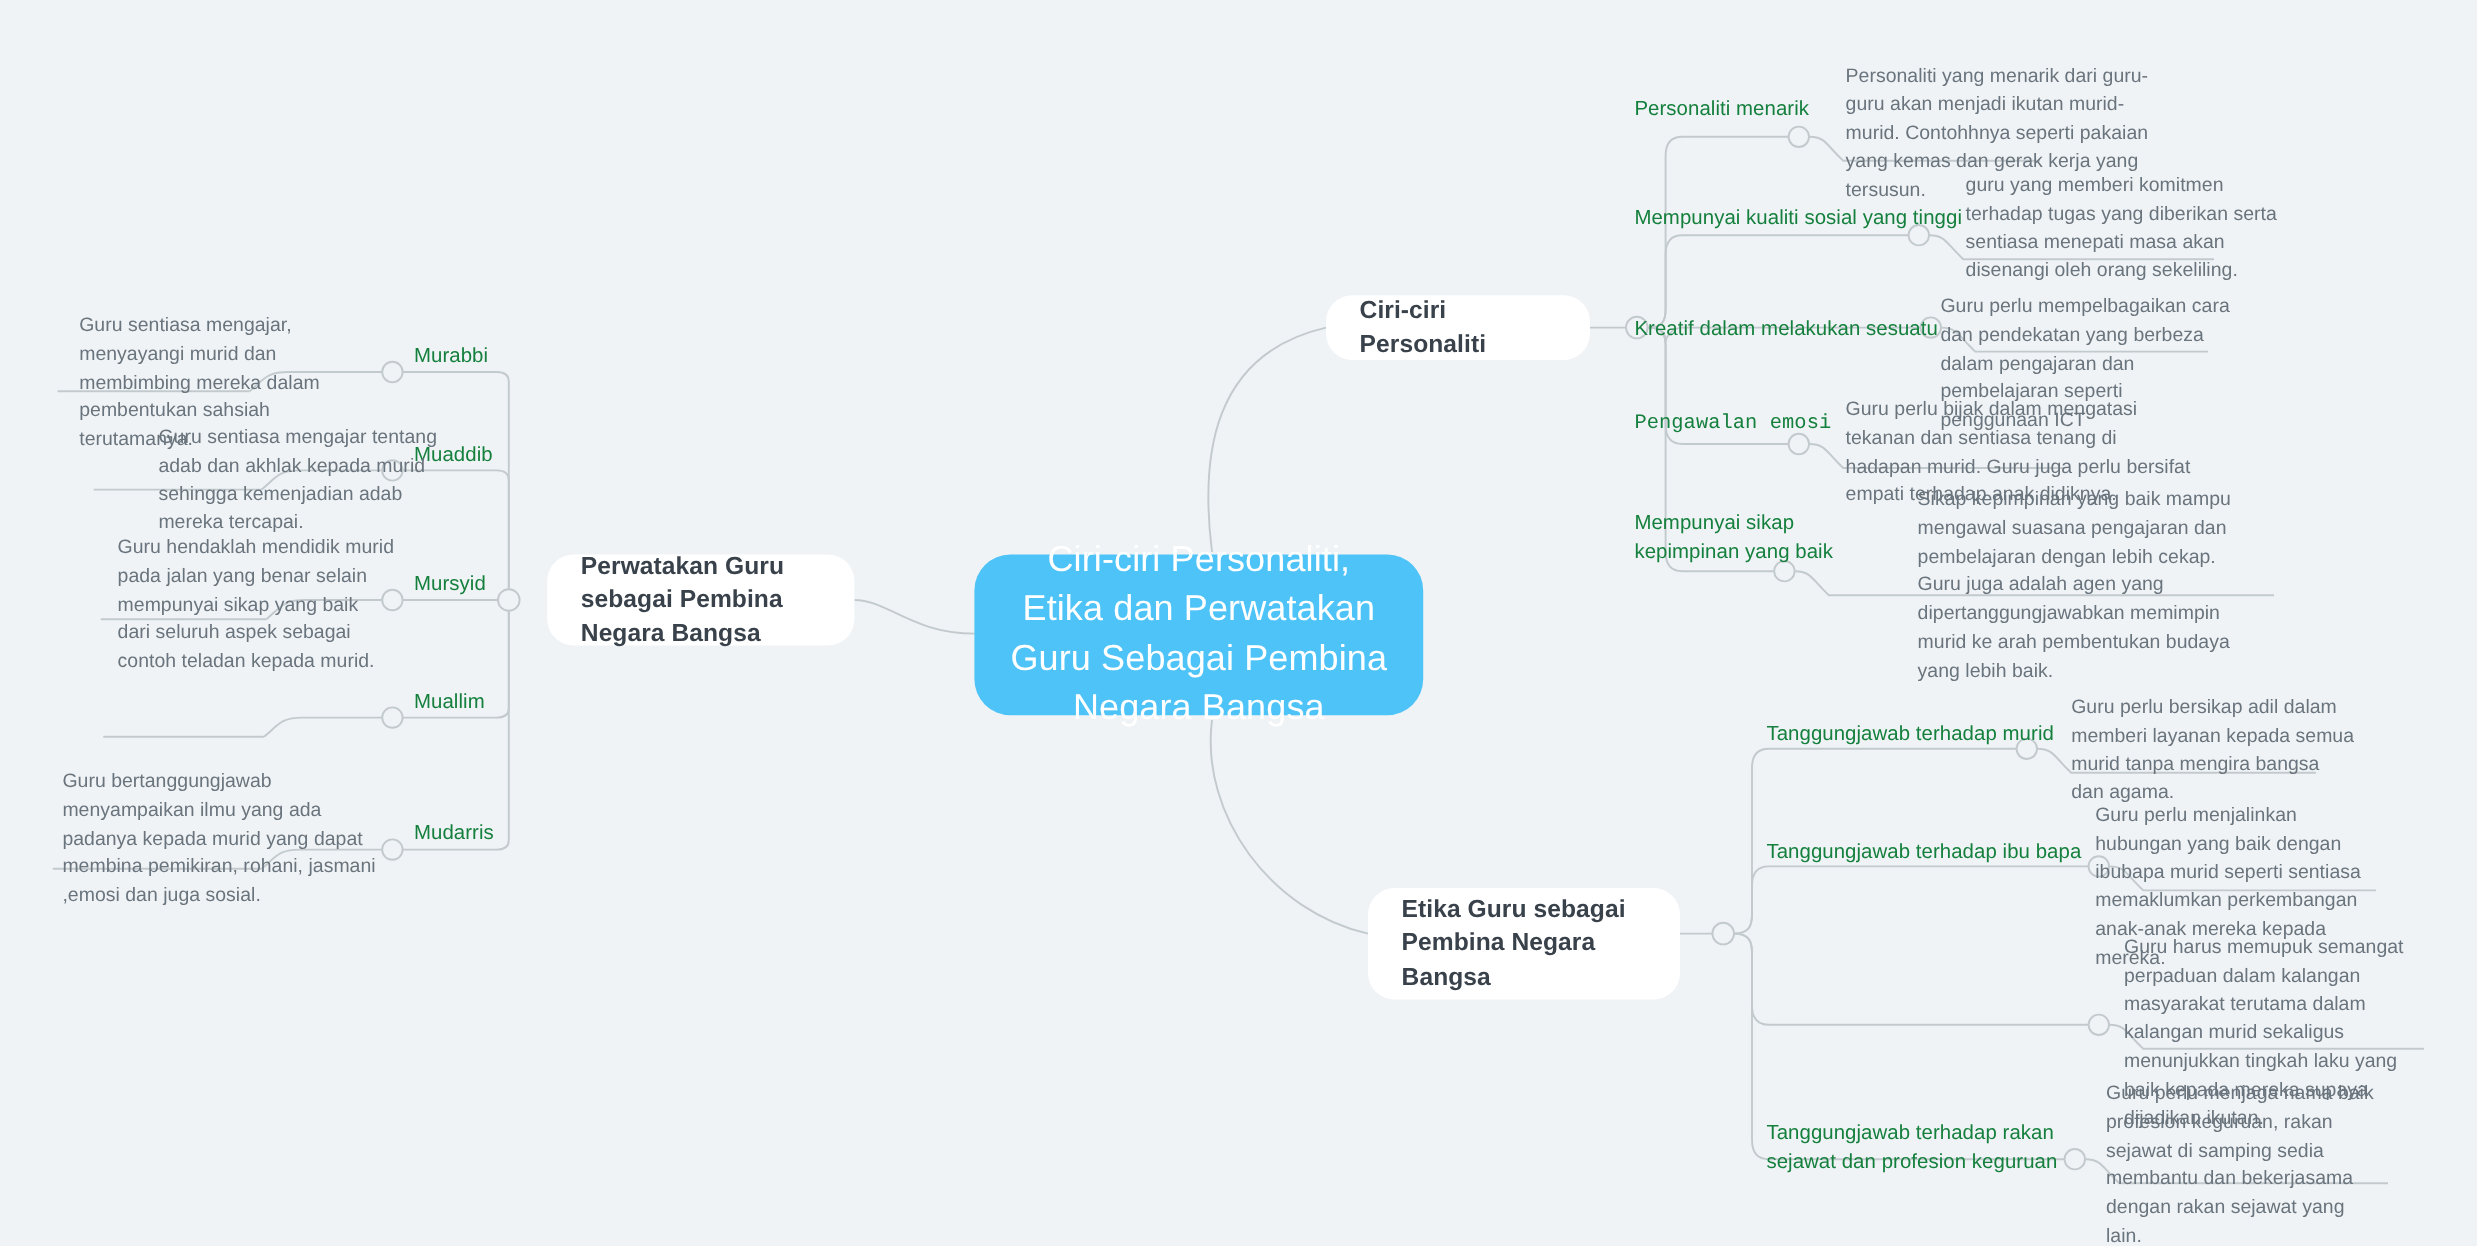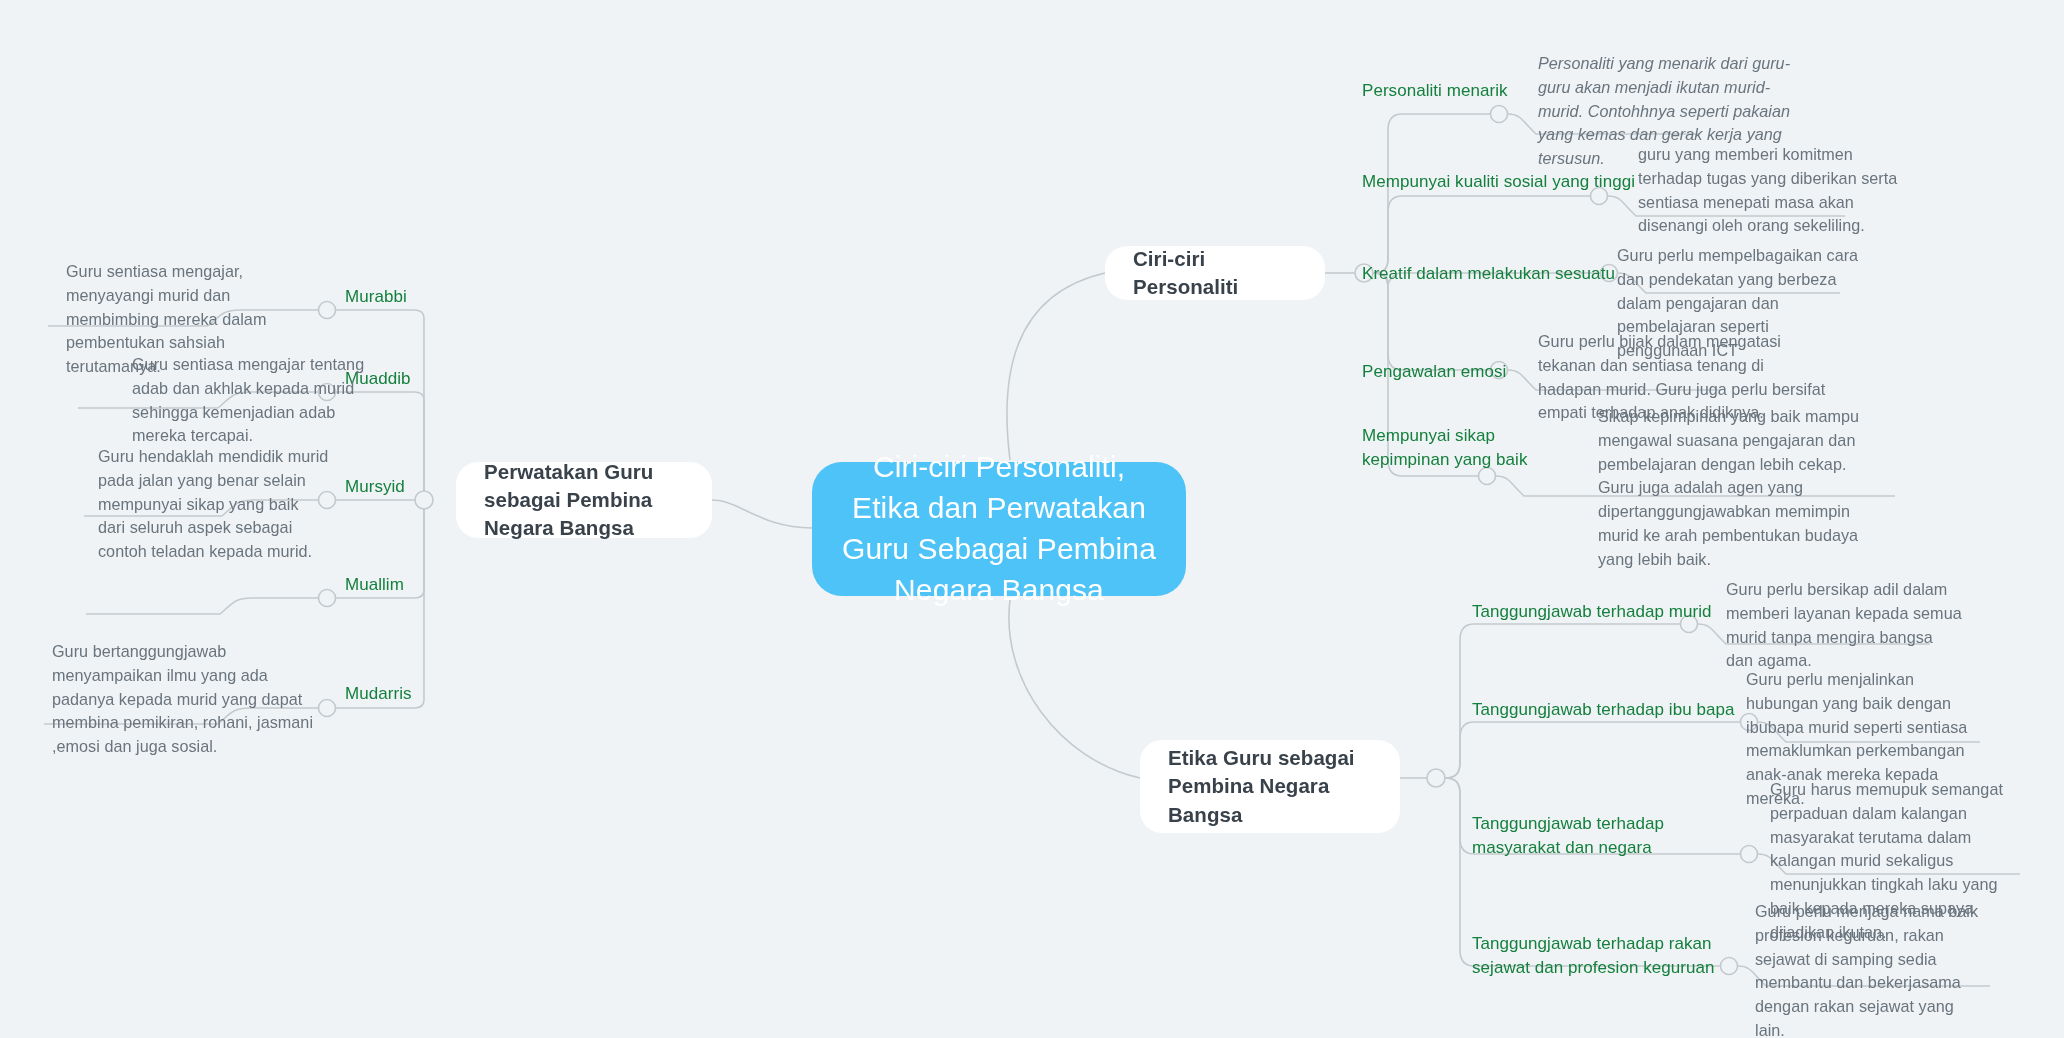--- a/index.html
+++ b/index.html
@@ -201,7 +201,7 @@
   <div class="leaf-text" style="left:52px; top:640px; width:262px;">Guru bertanggungjawab menyampaikan ilmu yang ada padanya kepada murid yang dapat membina pemikiran, rohani, jasmani ,emosi dan juga sosial.</div>
 
   <div class="topic-label" style="left:1362px; top:79px; width:260px;">Personaliti menarik</div>
-  <div class="leaf-text" style="left:1538px; top:52px; width:254px;font-style:italic;">Personaliti yang menarik dari guru-guru akan menjadi ikutan murid-murid. Contohhnya seperti pakaian yang kemas dan gerak kerja yang tersusun.</div>
+  <div class="leaf-text" style="left:1538px; top:52px; width:254px;">Personaliti yang menarik dari guru-guru akan menjadi ikutan murid-murid. Contohhnya seperti pakaian yang kemas dan gerak kerja yang tersusun.</div>
 
   <div class="topic-label" style="left:1362px; top:170px; width:300px;">Mempunyai kualiti sosial yang tinggi</div>
   <div class="leaf-text" style="left:1638px; top:143px; width:266px;">guru yang memberi komitmen terhadap tugas yang diberikan serta sentiasa menepati masa  akan disenangi oleh orang sekeliling.</div>

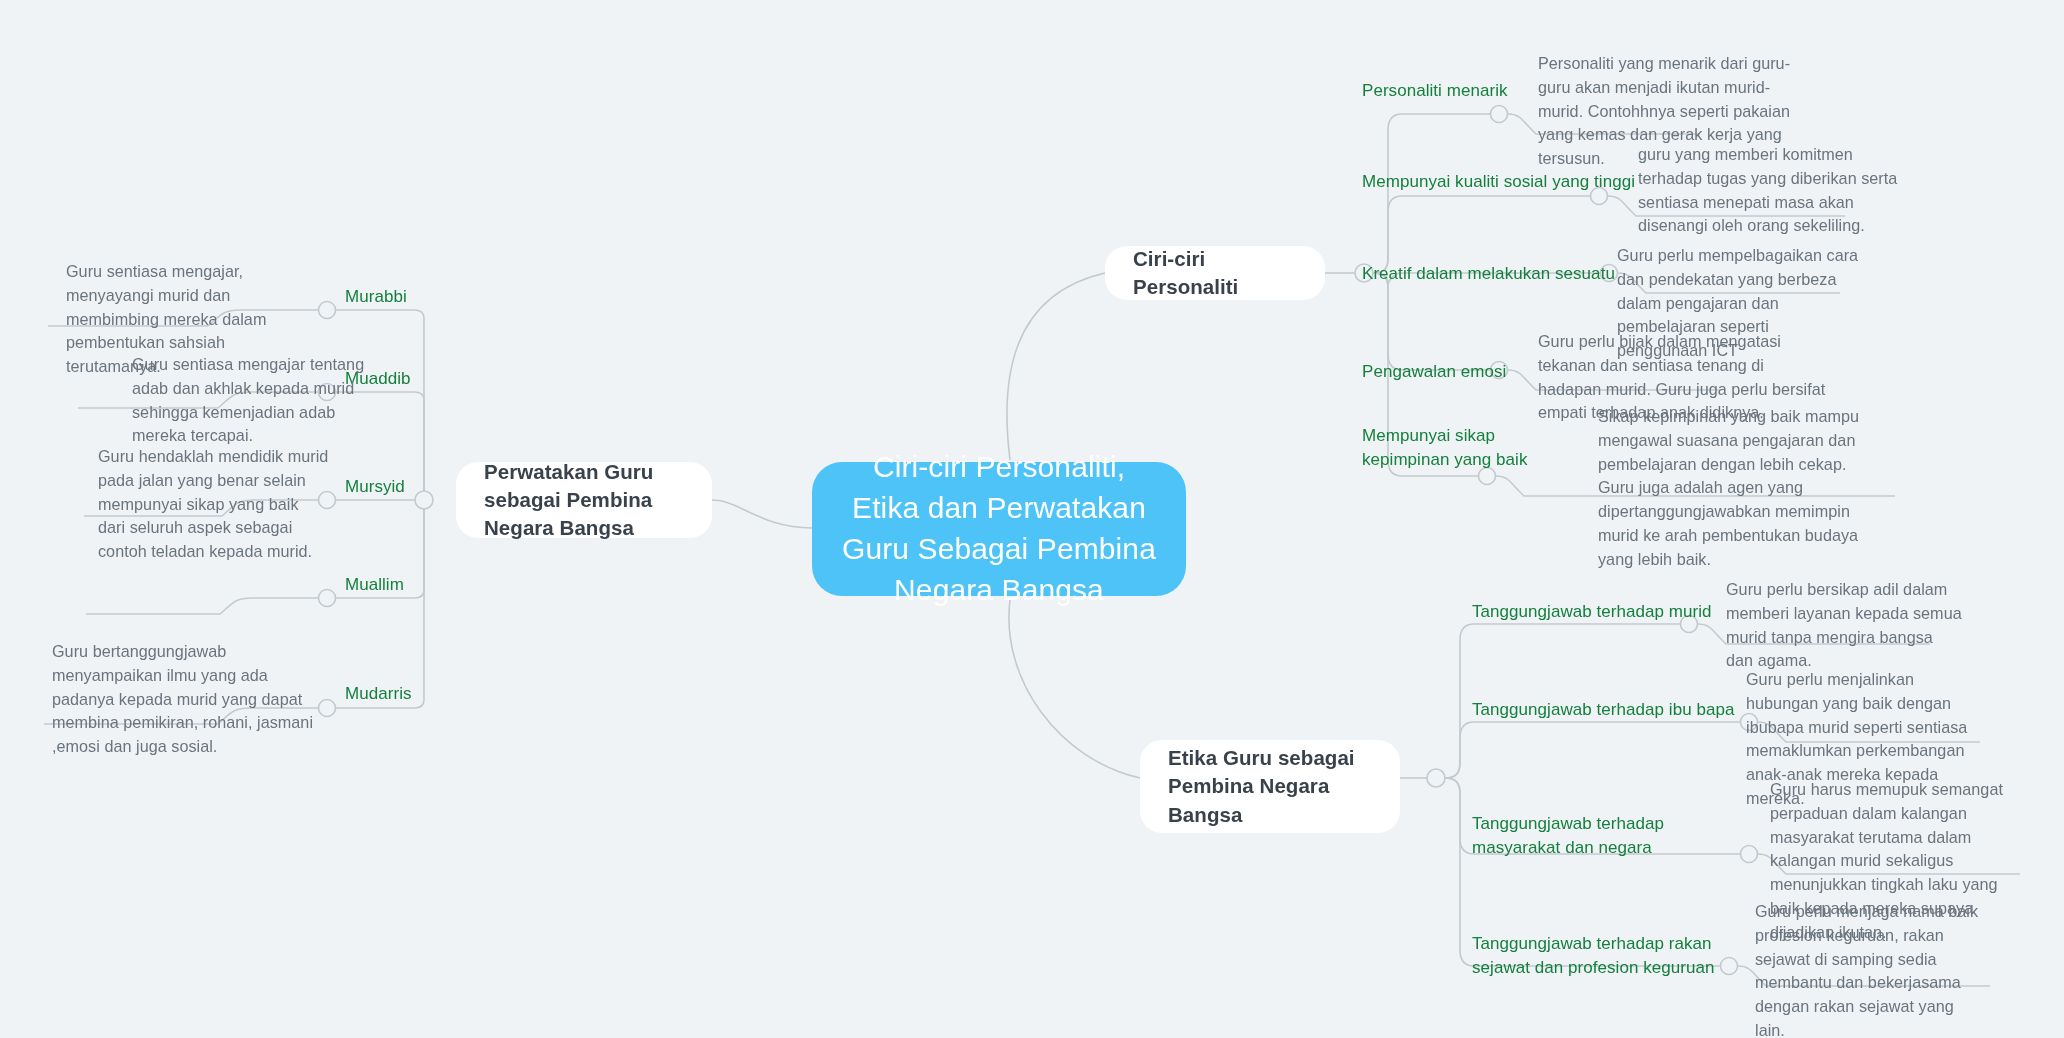--- a/index.html
+++ b/index.html
@@ -209,7 +209,7 @@
   <div class="topic-label" style="left:1362px; top:262px; width:300px;">Kreatif dalam melakukan sesuatu</div>
   <div class="leaf-text" style="left:1617px; top:244px; width:246px;">Guru perlu mempelbagaikan cara dan pendekatan yang berbeza dalam pengajaran dan pembelajaran seperti penggunaan ICT</div>
 
-  <div class="topic-label" style="left:1362px; top:360px; width:260px;">Pengawalan emosi</div>
+  <div class="topic-label" style="left:1362px; top:342px; width:260px;font-family:Liberation Mono, monospace;">Pengawalan emosi</div>
   <div class="leaf-text" style="left:1538px; top:330px; width:290px;">Guru perlu bijak dalam mengatasi tekanan dan sentiasa tenang  di hadapan murid. Guru juga perlu bersifat empati terhadap anak didiknya.</div>
 
   <div class="topic-label" style="left:1362px; top:424px; width:210px;">Mempunyai sikap kepimpinan yang baik</div>

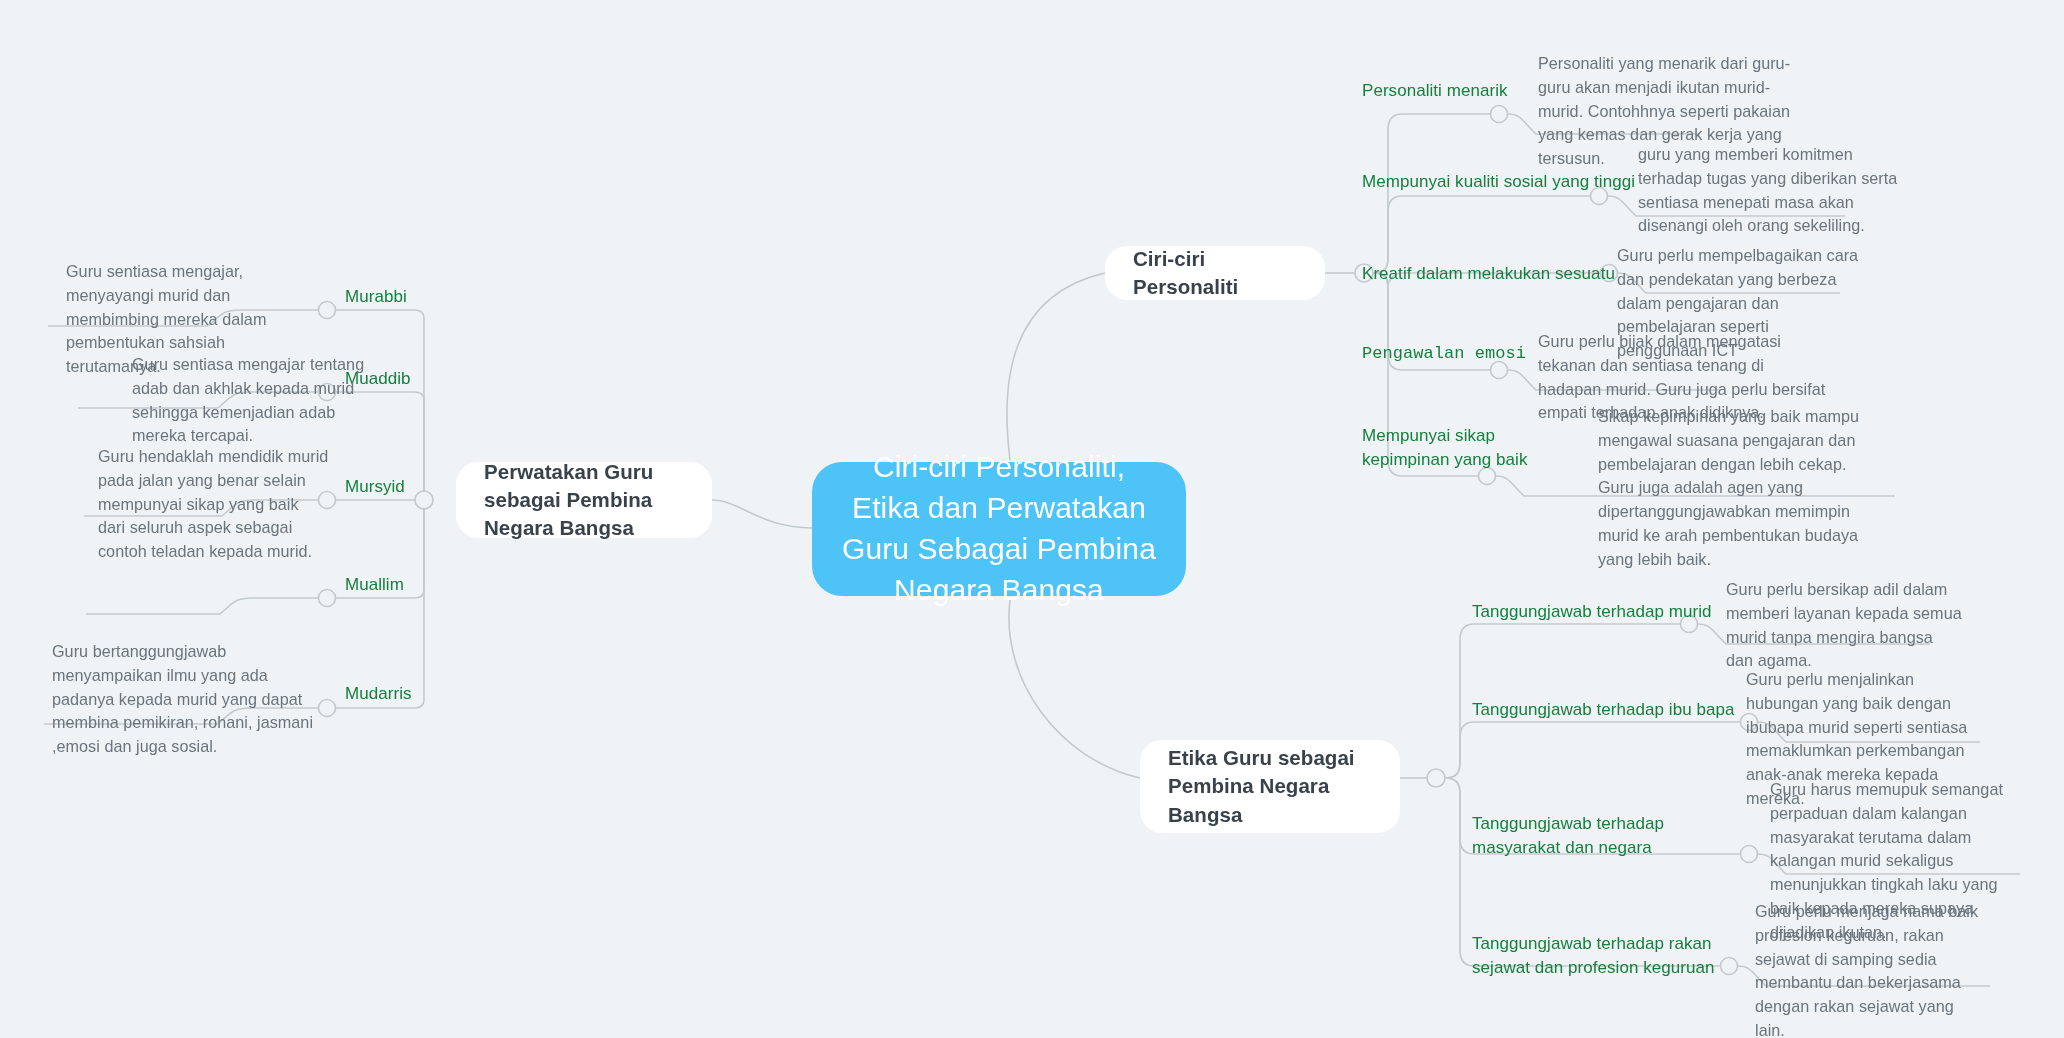--- a/index.html
+++ b/index.html
@@ -221,7 +221,6 @@
   <div class="topic-label" style="left:1472px; top:698px; width:300px;">Tanggungjawab terhadap ibu bapa</div>
   <div class="leaf-text" style="left:1746px; top:668px; width:222px;">Guru perlu menjalinkan hubungan yang baik dengan ibubapa murid seperti sentiasa memaklumkan perkembangan anak-anak mereka kepada mereka.</div>
 
-  <div class="topic-label" style="left:1472px; top:812px; width:270px;">Tanggungjawab terhadap masyarakat dan negara</div>
   <div class="leaf-text" style="left:1770px; top:778px; width:242px;">Guru harus memupuk semangat perpaduan dalam kalangan masyarakat terutama dalam kalangan murid sekaligus menunjukkan tingkah laku yang baik kepada mereka supaya dijadikan ikutan.</div>
 
   <div class="topic-label" style="left:1472px; top:932px; width:270px;">Tanggungjawab terhadap rakan sejawat dan profesion keguruan</div>

